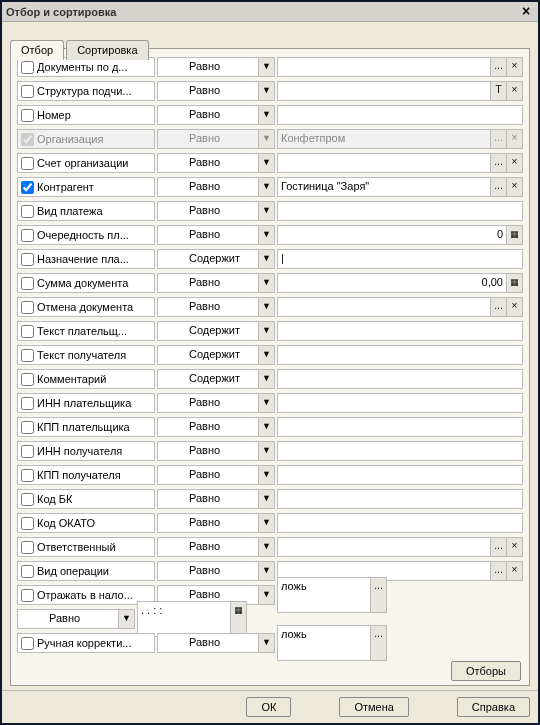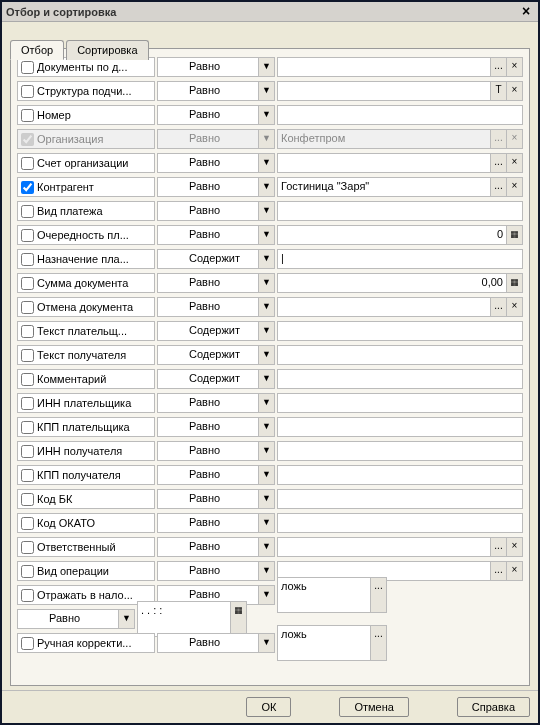--- a/index.html
+++ b/index.html
@@ -531,6 +531,9 @@
           </div>
         </div>
       </div>
+    <div class="footer-panel">
+      <div class="btn">Отборы</div>
+    </div>
   </div>
 
   <div class="bottom-bar">

